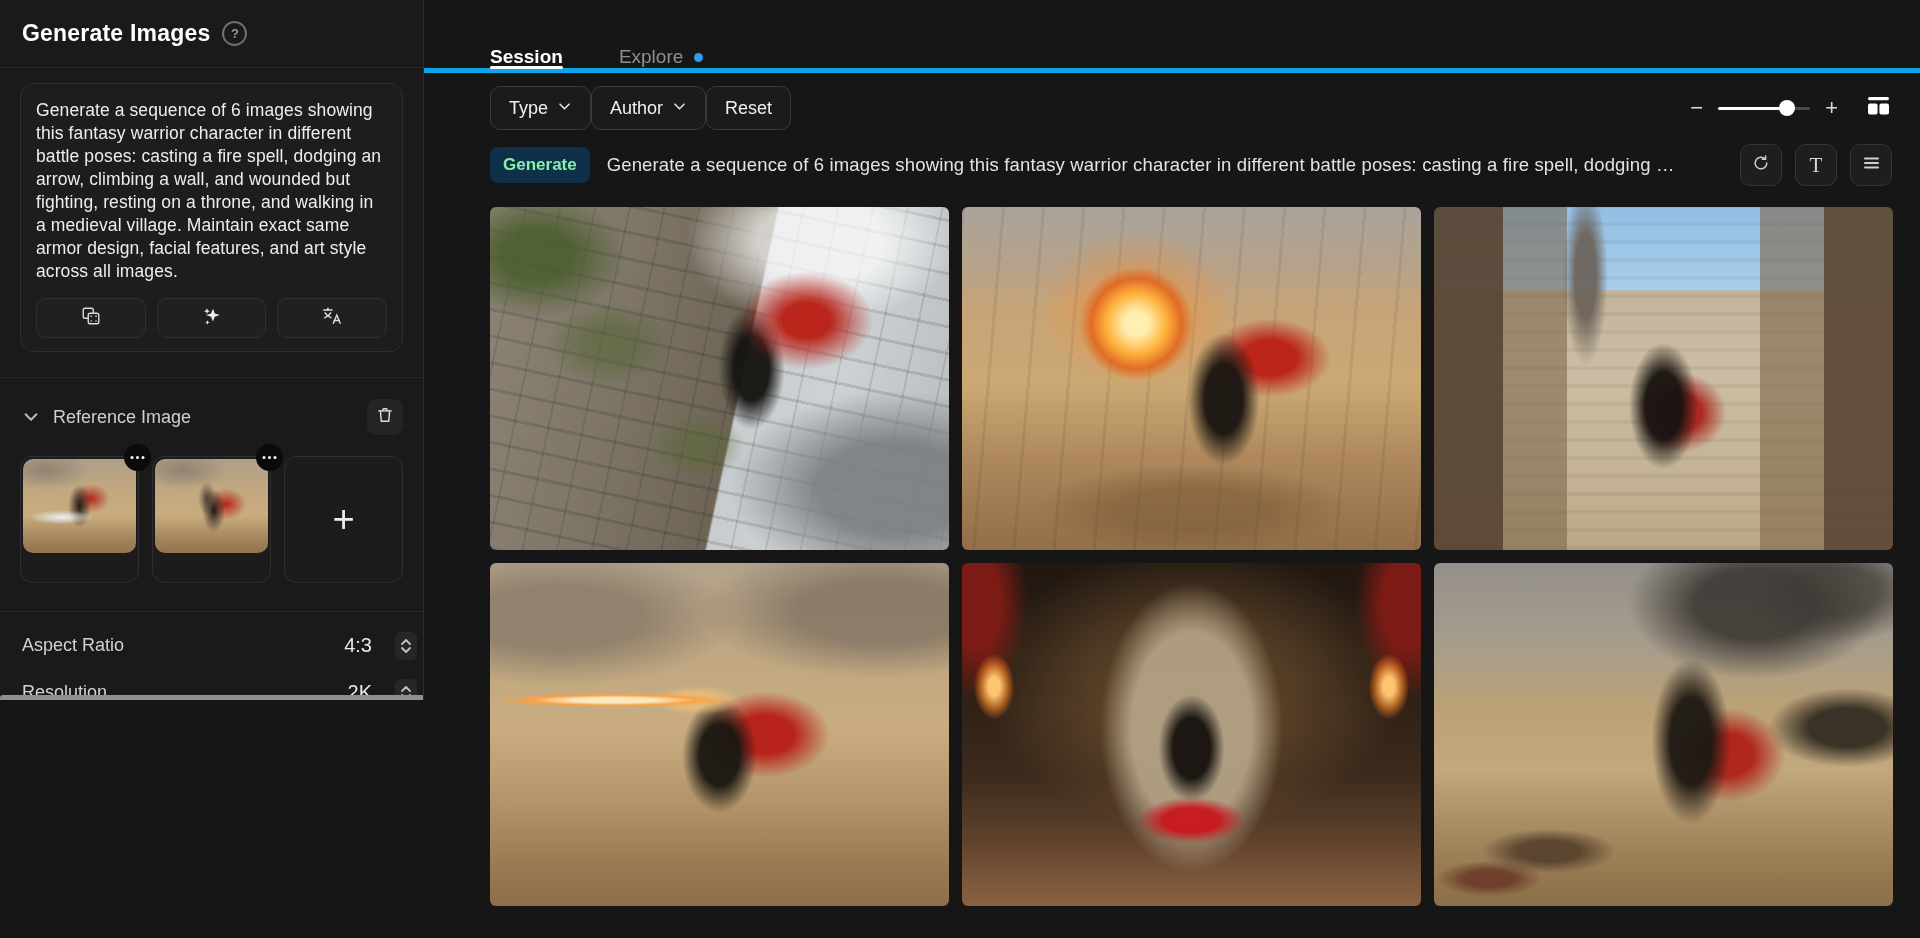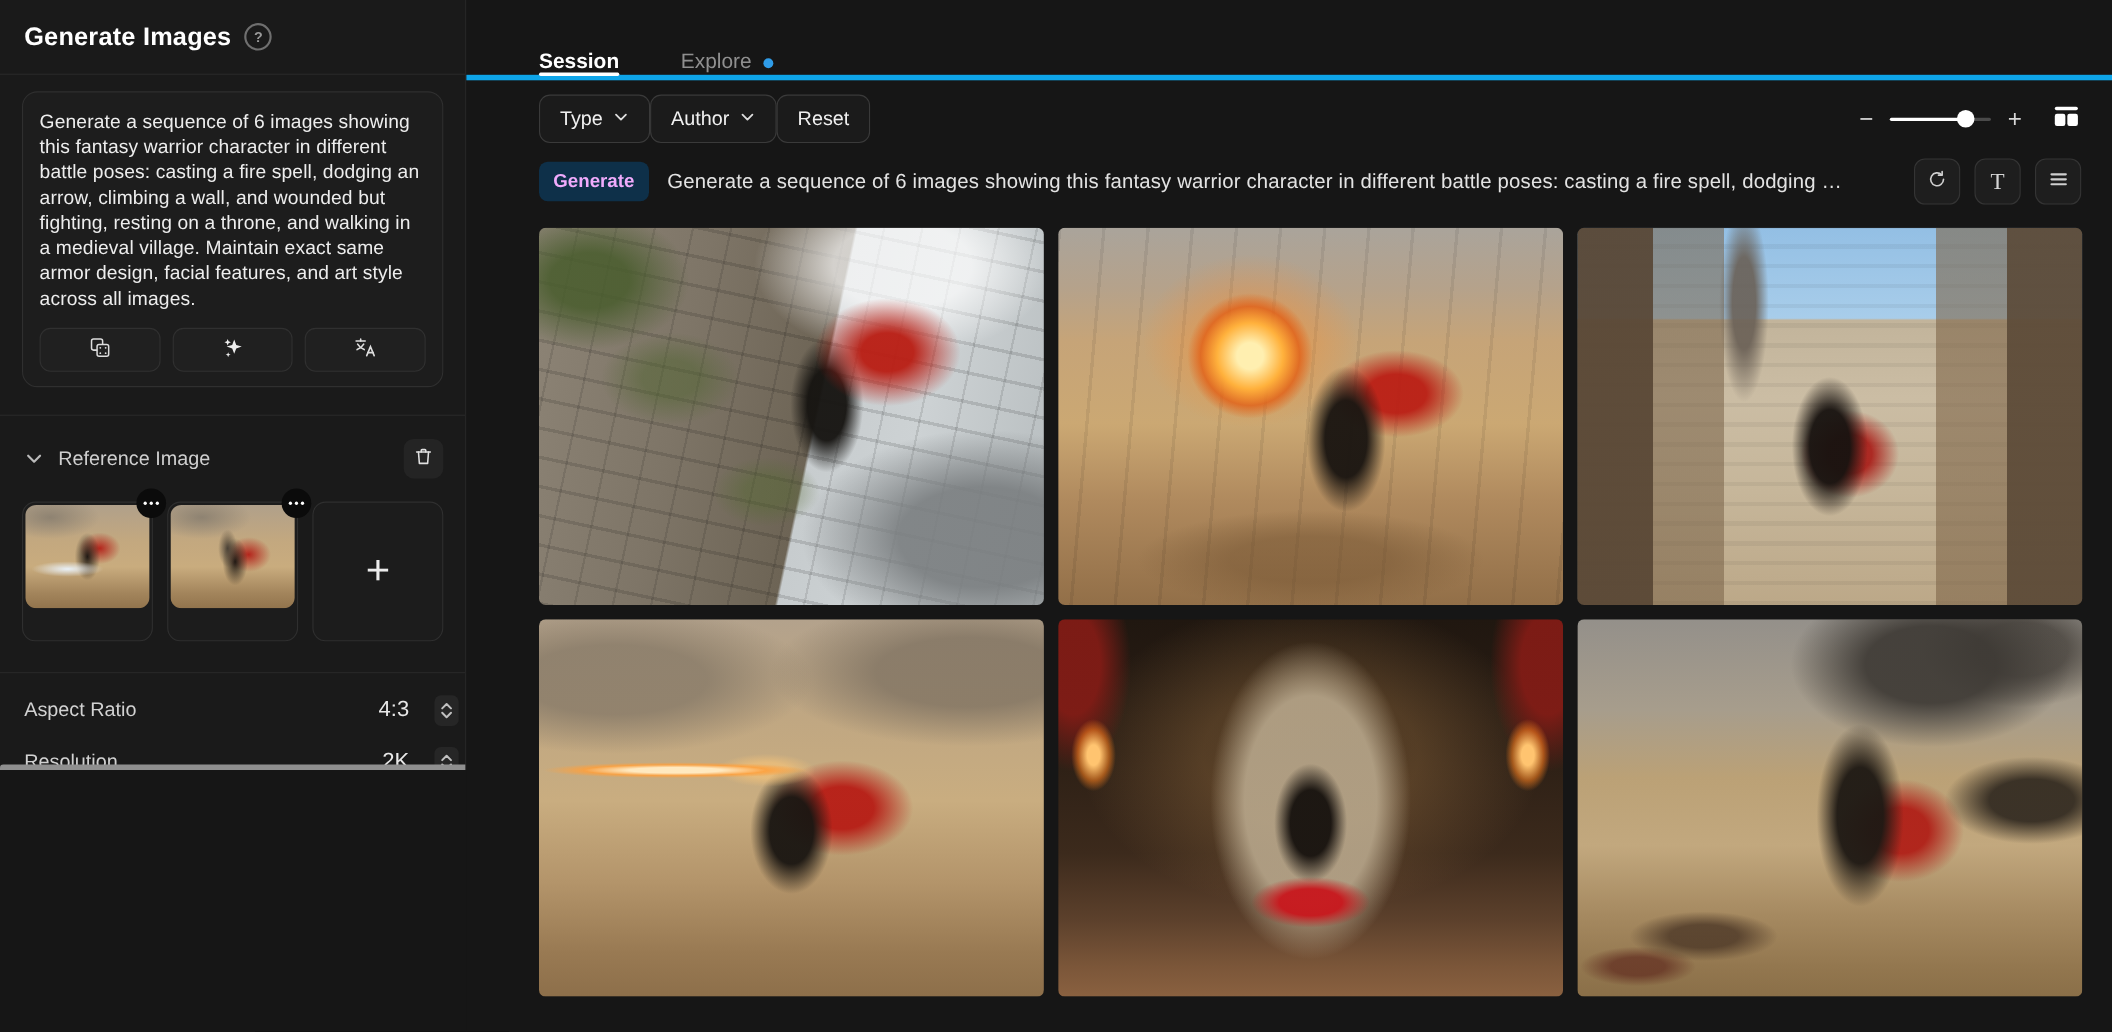--- a/index.html
+++ b/index.html
@@ -76,7 +76,7 @@
   .z-knob{position:absolute;top:0;left:calc(var(--p,75%) - 8px);width:16px;height:16px;border-radius:50%;background:#fff;}
   .layout-btn{margin-left:12px;display:flex;cursor:pointer;}
   .genrow{display:flex;align-items:center;gap:17px;padding:14px 28px 0 66px;}
-  .gbadge{flex:0 0 auto;background:#0e3049;color:#f0abfc;font-size:17px;font-weight:600;padding:8px 13px;border-radius:8px;cursor:pointer;}
+  .gbadge{flex:0 0 auto;background:#0e3049;color:#86efac;font-size:17px;font-weight:600;padding:8px 13px;border-radius:8px;cursor:pointer;}
   .gtext{flex:1;font-size:18.5px;color:#e3e3e3;white-space:nowrap;overflow:hidden;text-overflow:ellipsis;letter-spacing:.15px;}
   .ibtn{flex:0 0 40px;width:40px;height:40px;border:1px solid #343434;background:#1e1e1e;border-radius:10px;display:flex;align-items:center;justify-content:center;color:#cfcfcf;cursor:pointer;}
   .ibtn + .ibtn{margin-left:-4px;}

